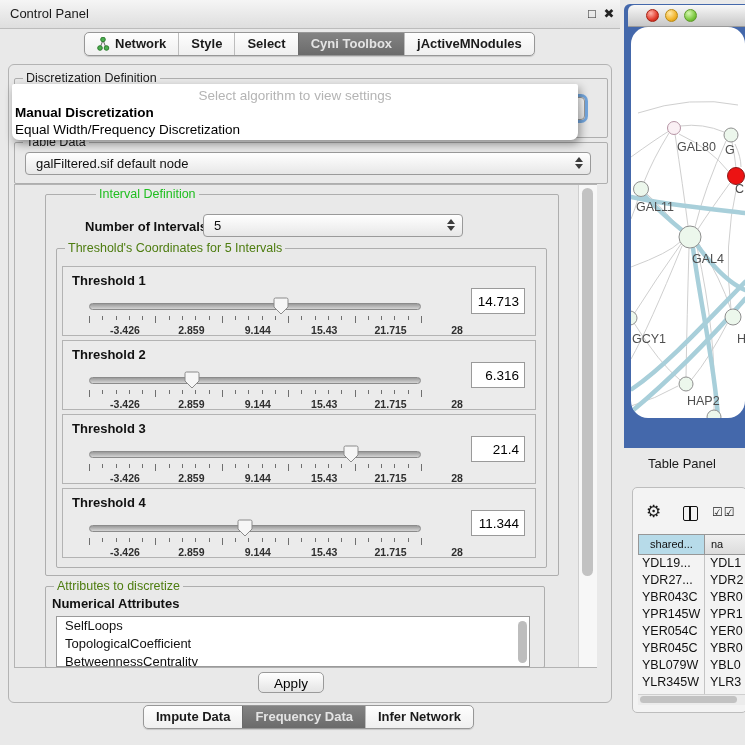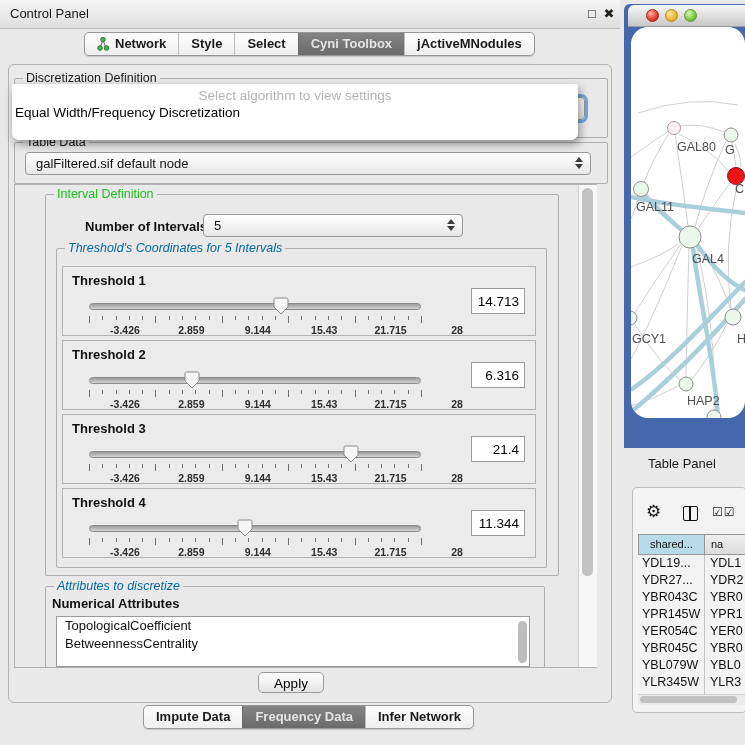--- a/index.html
+++ b/index.html
@@ -150,6 +150,7 @@
 
 <div class="abs popup">
   <div class="hint">Select algorithm to view settings</div>
+  <div class="it bold">Manual Discretization</div>
   <div class="it">Equal Width/Frequency Discretization</div>
 </div>
 

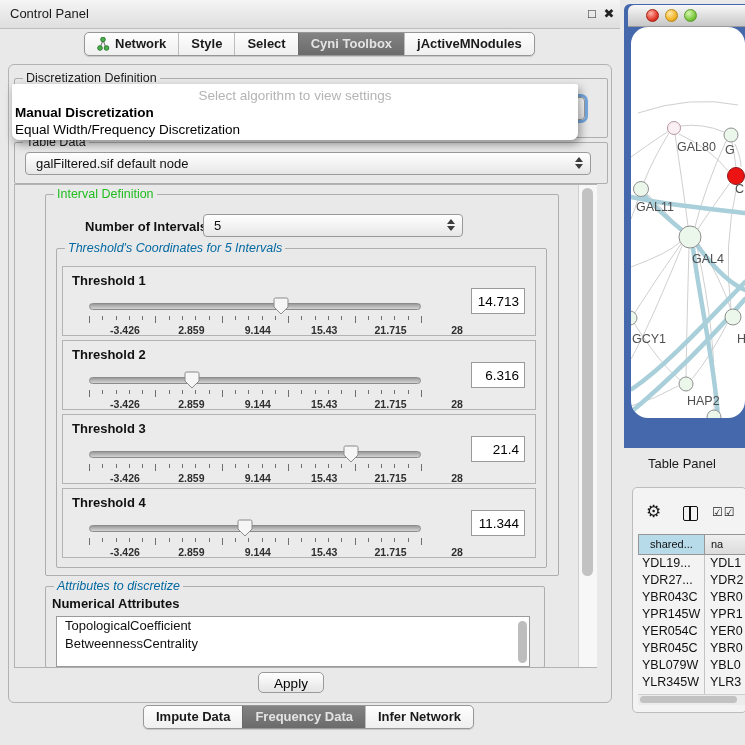--- a/index.html
+++ b/index.html
@@ -27,7 +27,7 @@
   
   .group{border:1px solid #aeaeae;border-radius:2px;}
   .gtitle{position:absolute;top:-8px;left:8px;background:#e9e9e9;padding:0 3px;font-size:12.5px;color:#1a1a1a;}
-  .gtitle.green{color:#1fbe1f;}
+  .gtitle.green{color:#1fbe1f;margin-left:42px;}
   .gtitle.blue{color:#0369a1;font-style:italic;}
 
   

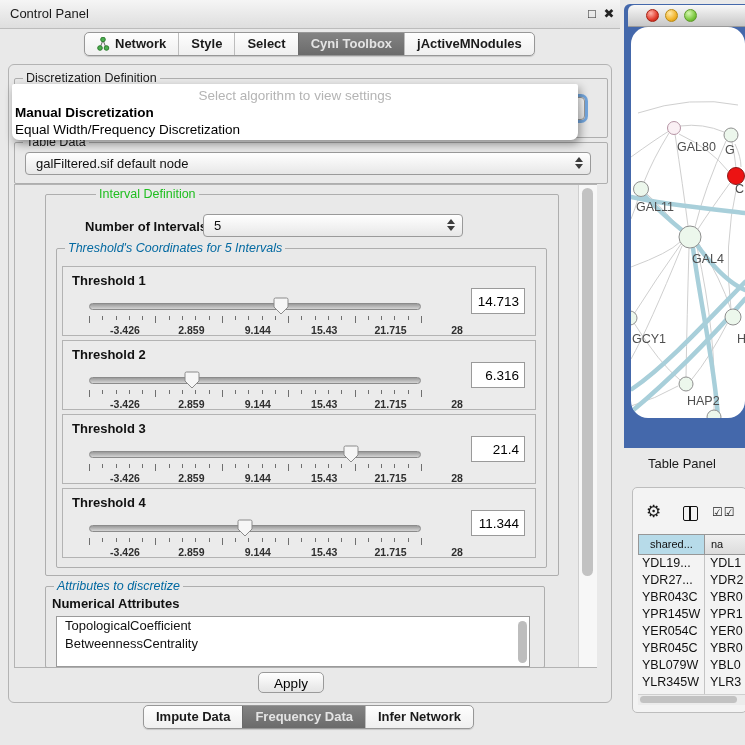--- a/index.html
+++ b/index.html
@@ -28,7 +28,7 @@
   .group{border:1px solid #aeaeae;border-radius:2px;}
   .gtitle{position:absolute;top:-8px;left:8px;background:#e9e9e9;padding:0 3px;font-size:12.5px;color:#1a1a1a;}
   .gtitle.green{color:#1fbe1f;margin-left:42px;}
-  .gtitle.blue{color:#0369a1;font-style:italic;}
+  .gtitle.blue{color:#4d7c0f;}
 
   
   .combo{background:linear-gradient(#ffffff,#e7e7e7);border:1px solid #9a9a9a;border-radius:4px;

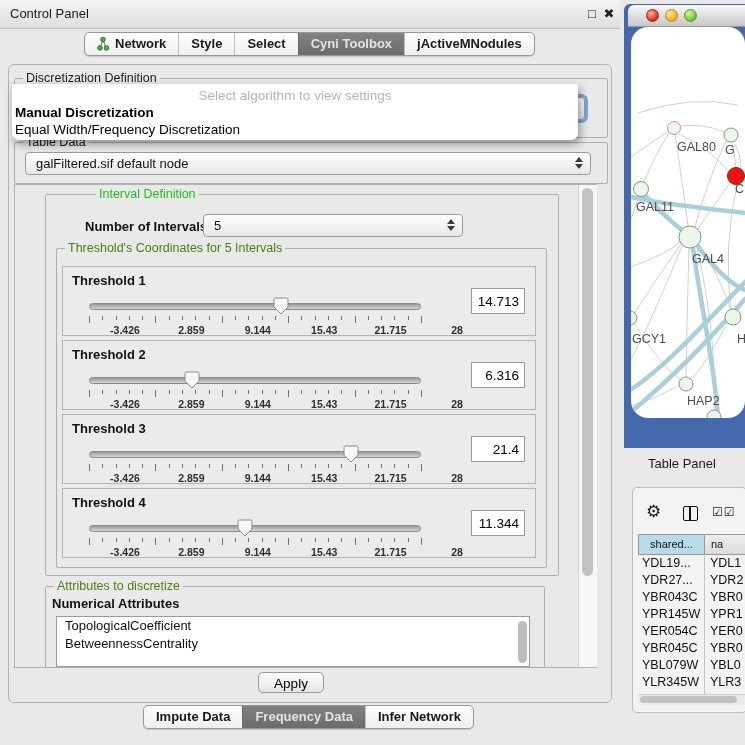--- a/index.html
+++ b/index.html
@@ -377,6 +377,7 @@
 <div class="abs" style="left:52px;top:596px;font-size:13px;font-weight:bold;">Numerical Attributes</div>
 <div class="abs attr-list" id="attr-list">
   <div class="list-thumb"></div>
+<div class="attr-item">SelfLoops</div>
     <div class="attr-item">TopologicalCoefficient</div>
     <div class="attr-item">BetweennessCentrality</div>
   </div>

